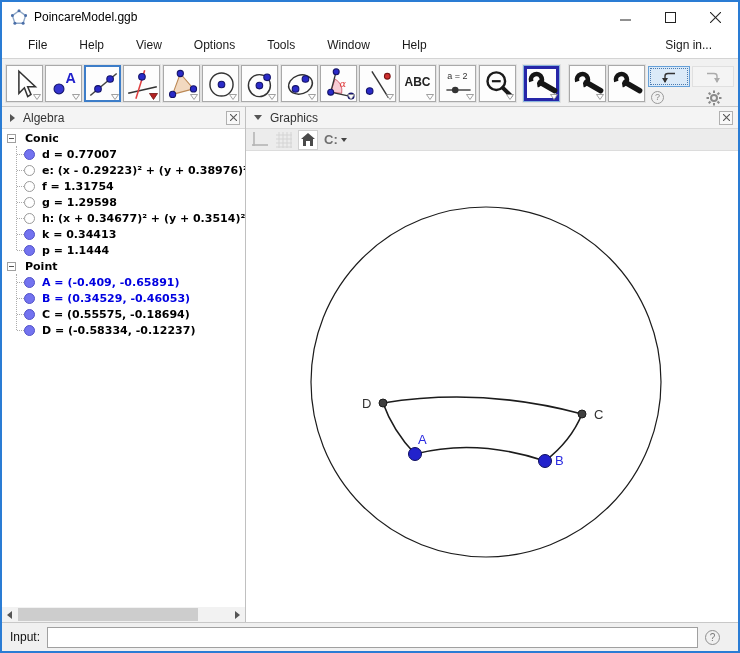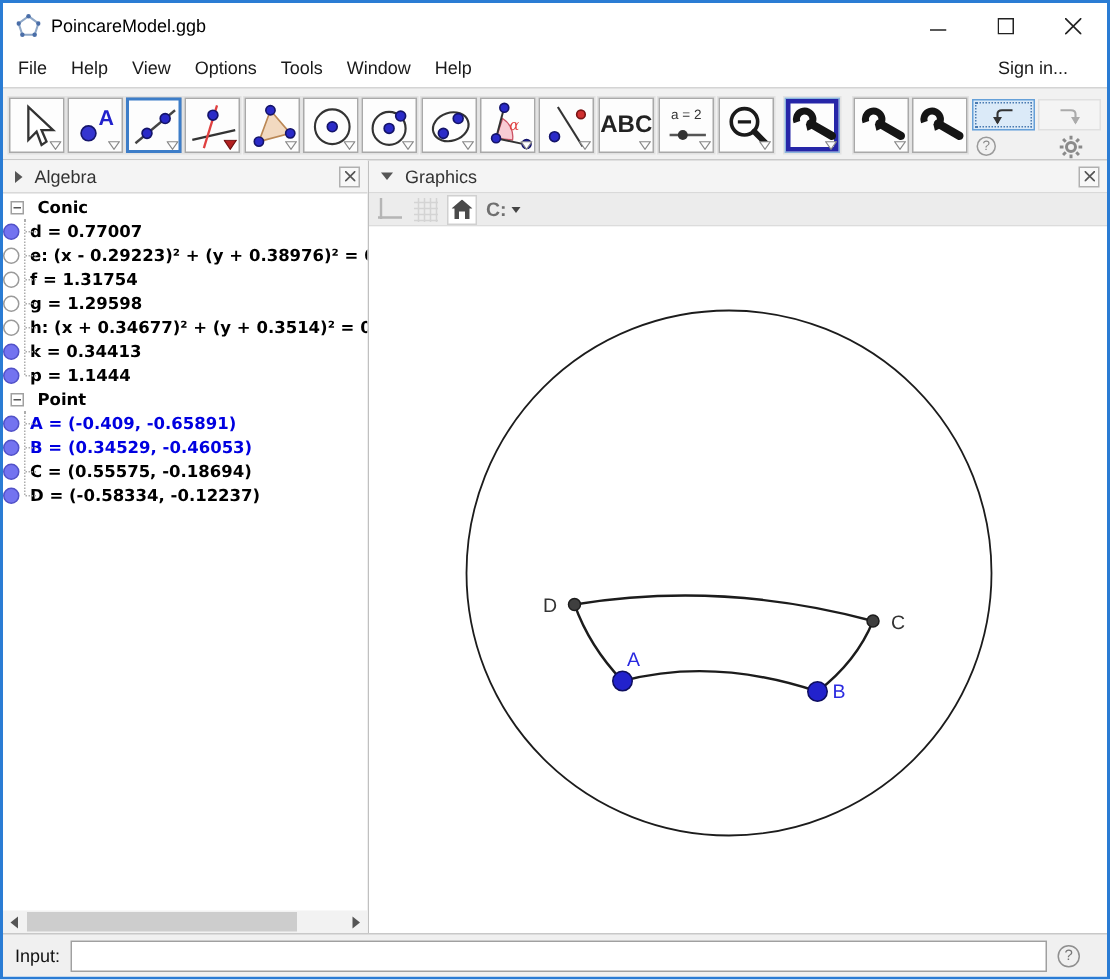--- a/index.html
+++ b/index.html
@@ -16,7 +16,7 @@
 
   
   .menubar { height:26px; display:flex; align-items:center; background:#fff; font-size:12px; color:#1a1a1a; padding-left:2px; flex:0 0 auto; }
-  .menu-item { padding:0 8px; line-height:26px; }
+  .menu-item { padding:0 8px; line-height:26px;margin-left:16px; }
   .signin { margin-left:auto; padding-right:26px;text-align:right; }
 
   

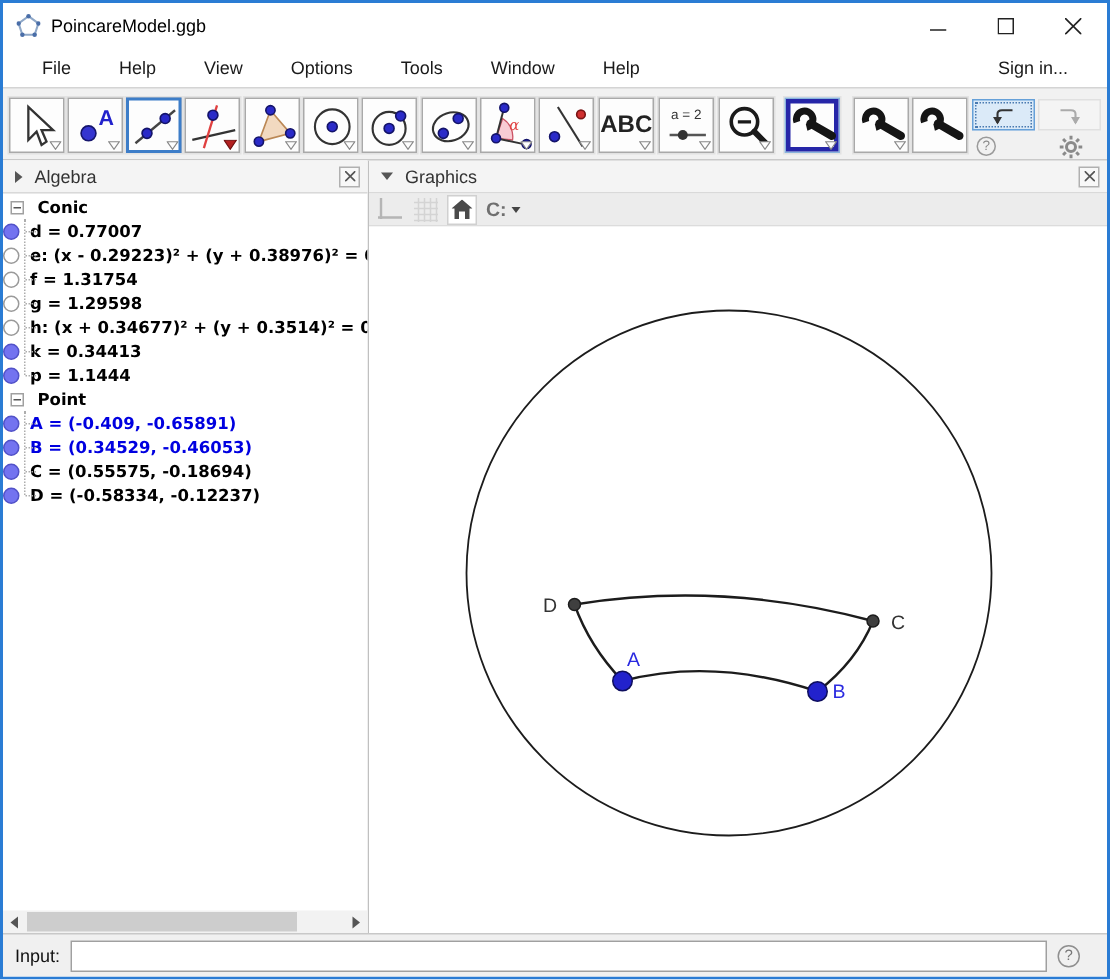--- a/index.html
+++ b/index.html
@@ -26,7 +26,7 @@
   .tbtn .dd { position:absolute; right:1px; bottom:1px; }
   .tbtn.sel-line { outline:2px solid #3d7dc8; outline-offset:-2px; }
   .tbtn.sel-wrench { border:1px solid #8ab4dc; outline:3px solid #2626a8; outline-offset:-4px; }
-  .abc-label { position:absolute; left:0; top:9px; width:100%; text-align:center; font-size:16px; font-weight:bold; color:#222; }
+  .abc-label { position:absolute; left:0; top:9px; width:100%; text-align:center; font-size:12px; font-weight:bold; color:#222; }
   .slider-label { position:absolute; left:0; top:5px; width:100%; text-align:center; font-size:9px; color:#333; }
   .undo-btn { position:absolute; top:7px; right:48px; width:42px; height:21px; background:#dbeaf8; border:1px solid #66a0d8; outline:1px dotted #4a7ab0; outline-offset:-3px; display:flex; align-items:center; justify-content:center; }
   .redo-btn { position:absolute; top:7px; right:4px; width:42px; height:21px; background:#f4f4f4; border:1px solid #e0e0e0; display:flex; align-items:center; justify-content:center; }

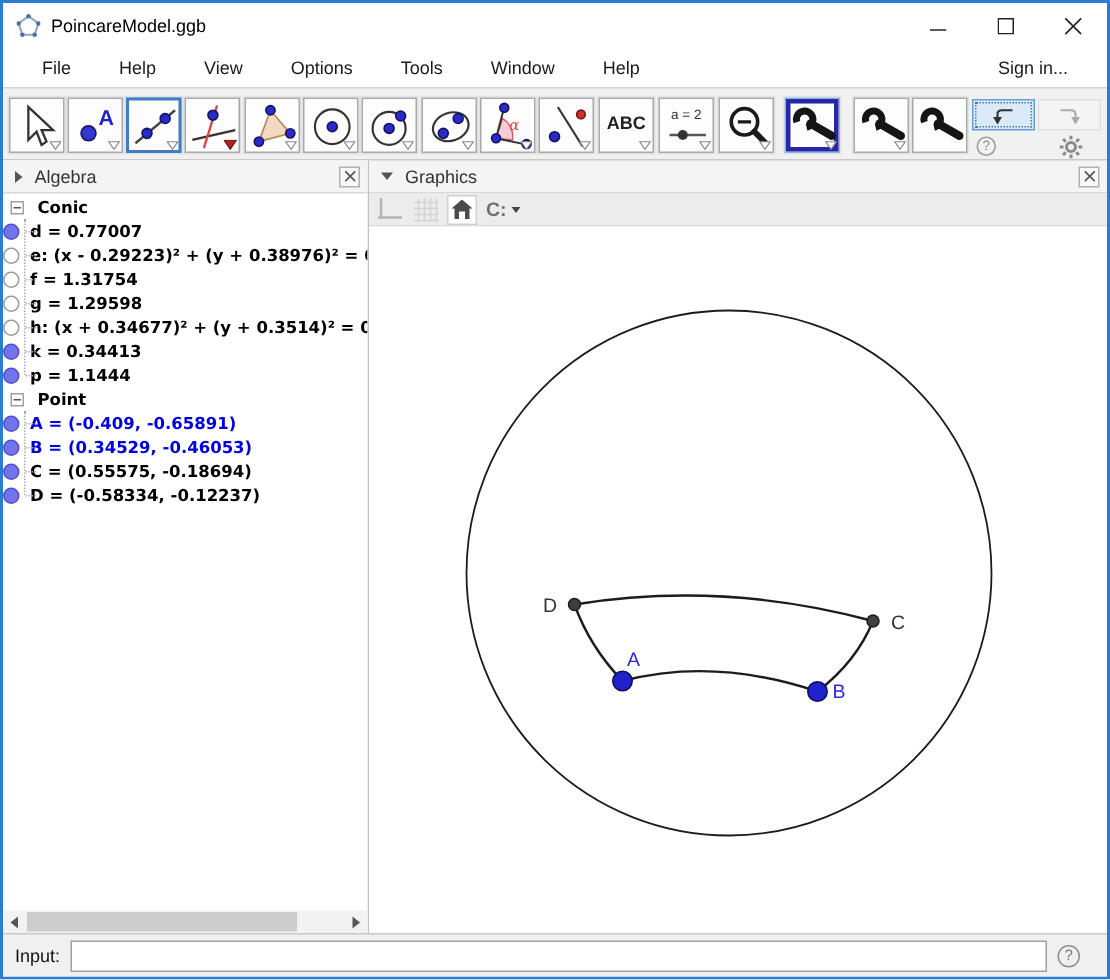--- a/index.html
+++ b/index.html
@@ -52,7 +52,7 @@
   .collapse-box::after { content:""; position:absolute; left:1px; right:1px; top:3px; border-top:1px solid #555; }
   .tree-items { position:relative; }
   .tree-items::before { content:""; position:absolute; left:14px; top:0; bottom:8px; border-left:1px dotted #adadad; }
-  .arow { height:16px; display:flex; align-items:center; white-space:nowrap; overflow:hidden; position:relative; }
+  .arow { height:16px; display:flex; align-items:center; padding-left:22px; white-space:nowrap; overflow:hidden; position:relative; }
   .arow::before { content:""; position:absolute; left:15px; width:7px; top:8px; border-top:1px dotted #adadad; }
   .marble { width:11px; height:11px; border-radius:50%; flex:0 0 11px; margin-right:7px; }
   .marble.filled { background:#7373f0; border:1px solid #5252c8; }

